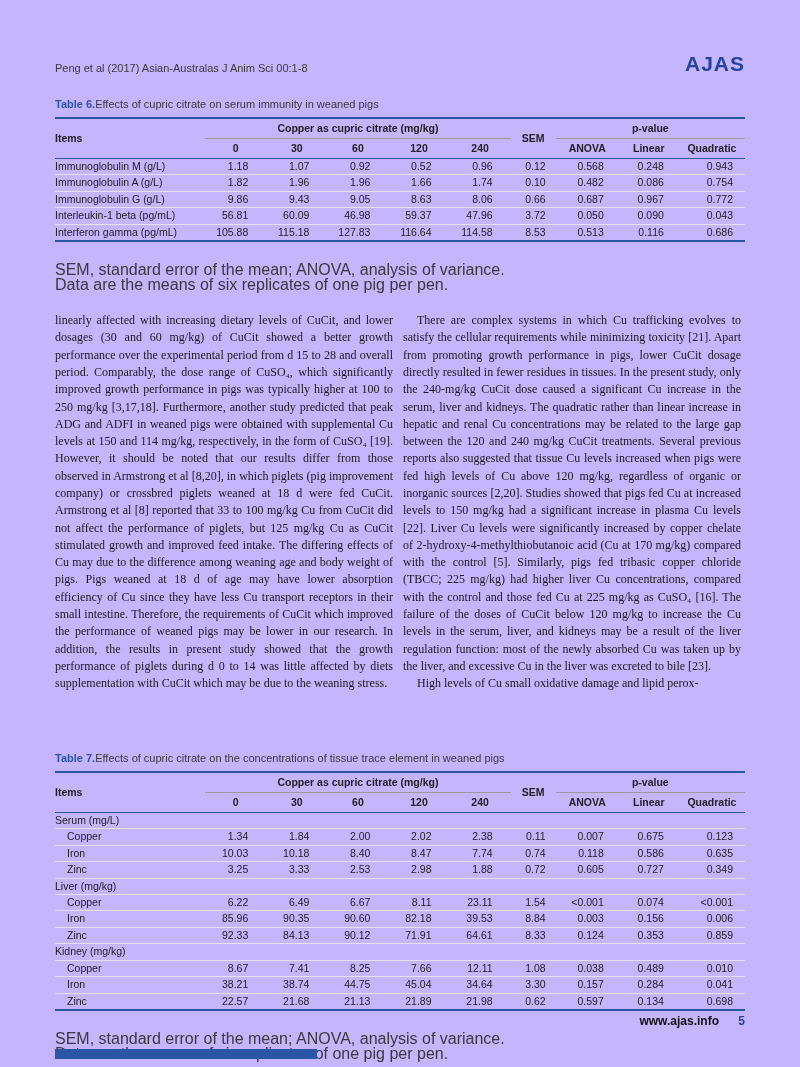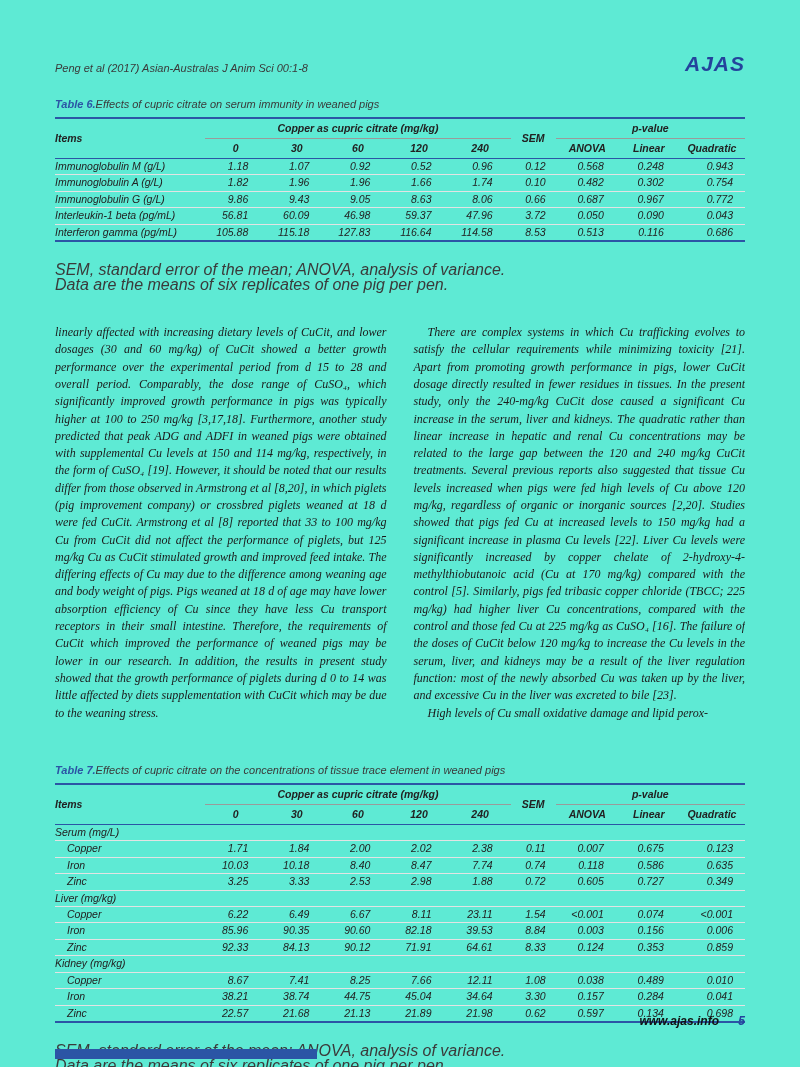--- a/index.html
+++ b/index.html
@@ -14,12 +14,11 @@
   .page{
     position:relative;
     width:800px;height:1067px;
-    background:#5eead4;
+    background:#c4b5fd;
     padding:50px 55px 16px 55px;
     overflow:hidden;
     font-family:"Liberation Sans",sans-serif;
     color:var(--text);
-    font-style:italic;
   }
   
   .page-header{display:flex;justify-content:space-between;align-items:flex-end;height:24px;}

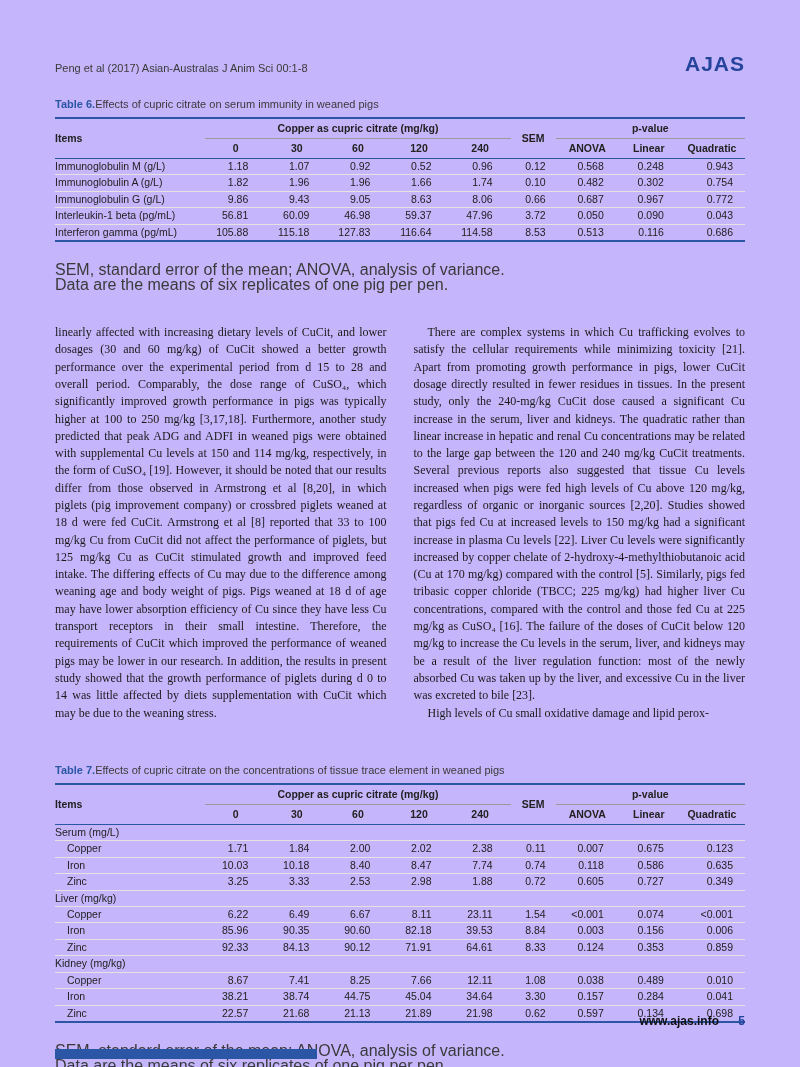--- a/index.html
+++ b/index.html
@@ -134,7 +134,7 @@
             <td class="num-cell d4">1.74</td>
             <td class="num-cell sem">0.10</td>
             <td class="num-cell p0">0.482</td>
-            <td class="num-cell p1">0.302</td>
+            <td class="num-cell p1">0.086</td>
             <td class="num-cell p2">0.754</td>
           </tr>
           <tr>

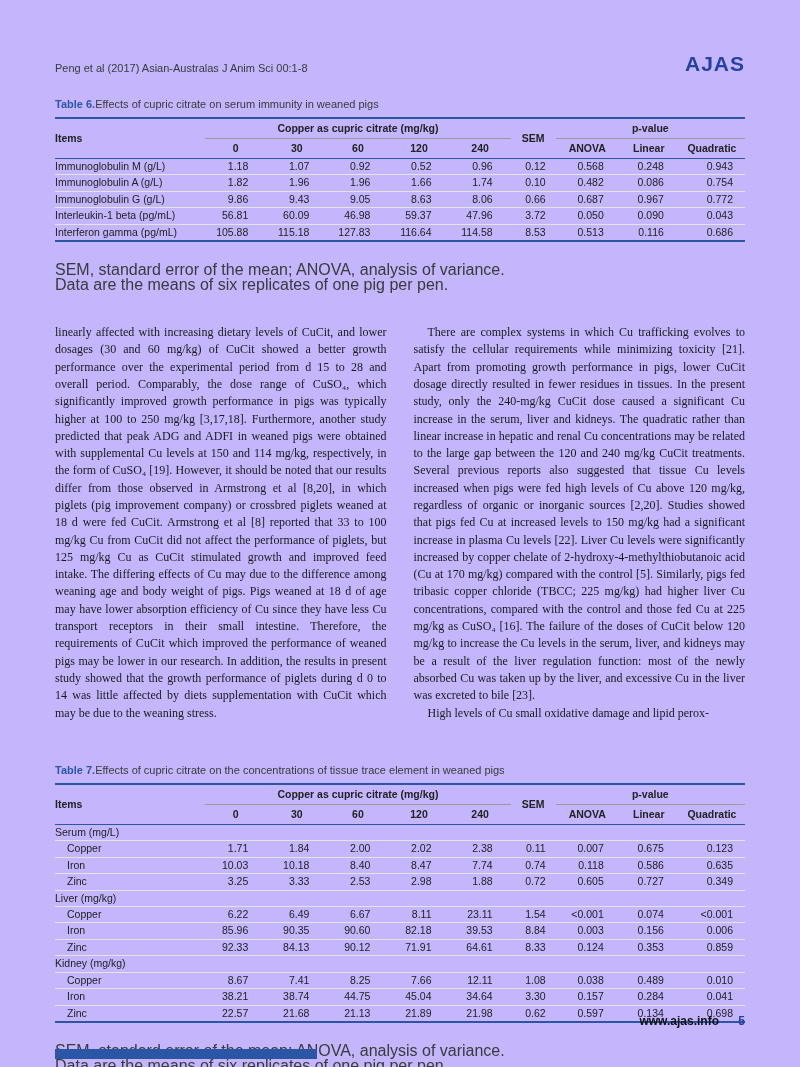--- a/index.html
+++ b/index.html
@@ -55,7 +55,7 @@
   
   .footnotes{margin-top:20px;font-size:16px;color:var(--muted);line-height:15px;}
   
-  .body-columns{display:flex;gap:27px;margin-top:32px;height:414px;overflow:hidden;}
+  .body-columns{display:flex;gap:10px;margin-top:20px;height:414px;overflow:hidden;}
   .col{width:338px;
        font-family:"Liberation Serif","DejaVu Serif",serif;
        font-size:12px;line-height:17.3px;color:var(--text);

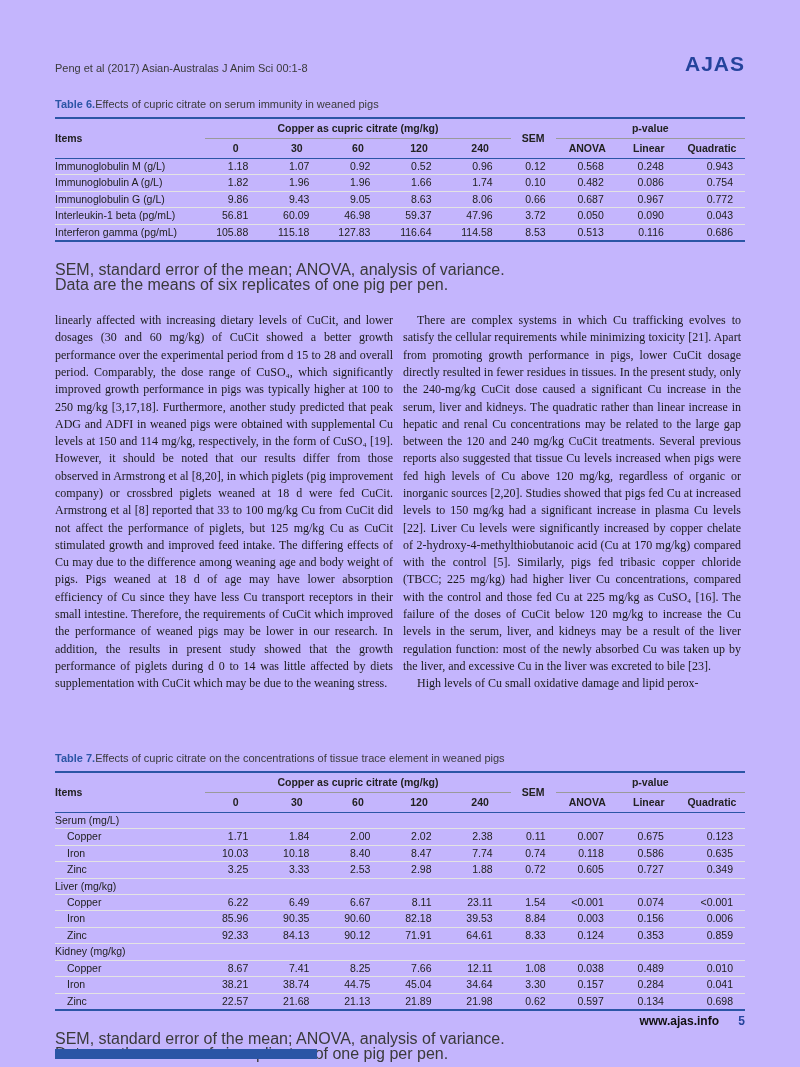--- a/index.html
+++ b/index.html
@@ -232,7 +232,7 @@
           </tr>
           <tr>
             <td class="item-cell indent">Copper</td>
-            <td class="num-cell d0">1.71</td>
+            <td class="num-cell d0">1.34</td>
             <td class="num-cell d1">1.84</td>
             <td class="num-cell d2">2.00</td>
             <td class="num-cell d3">2.02</td>

